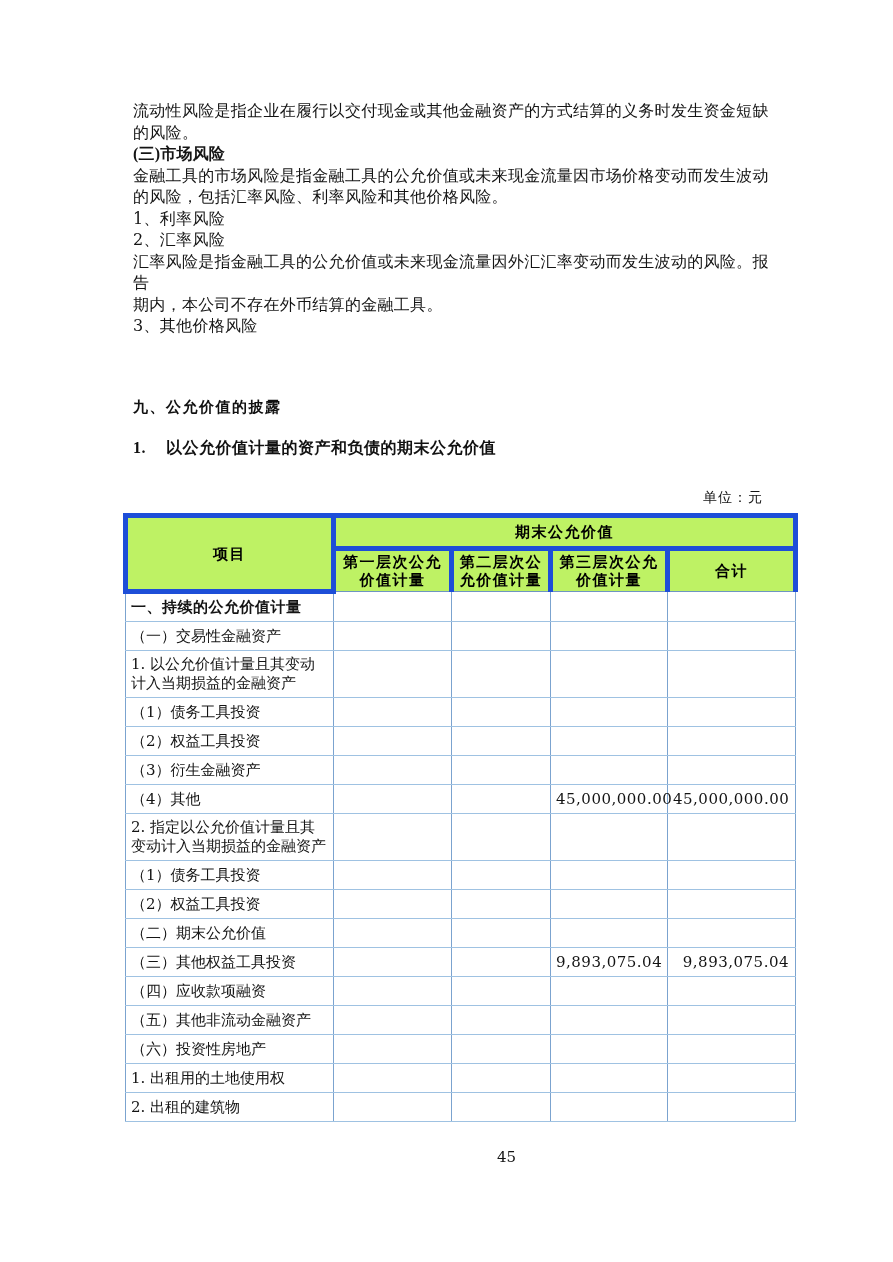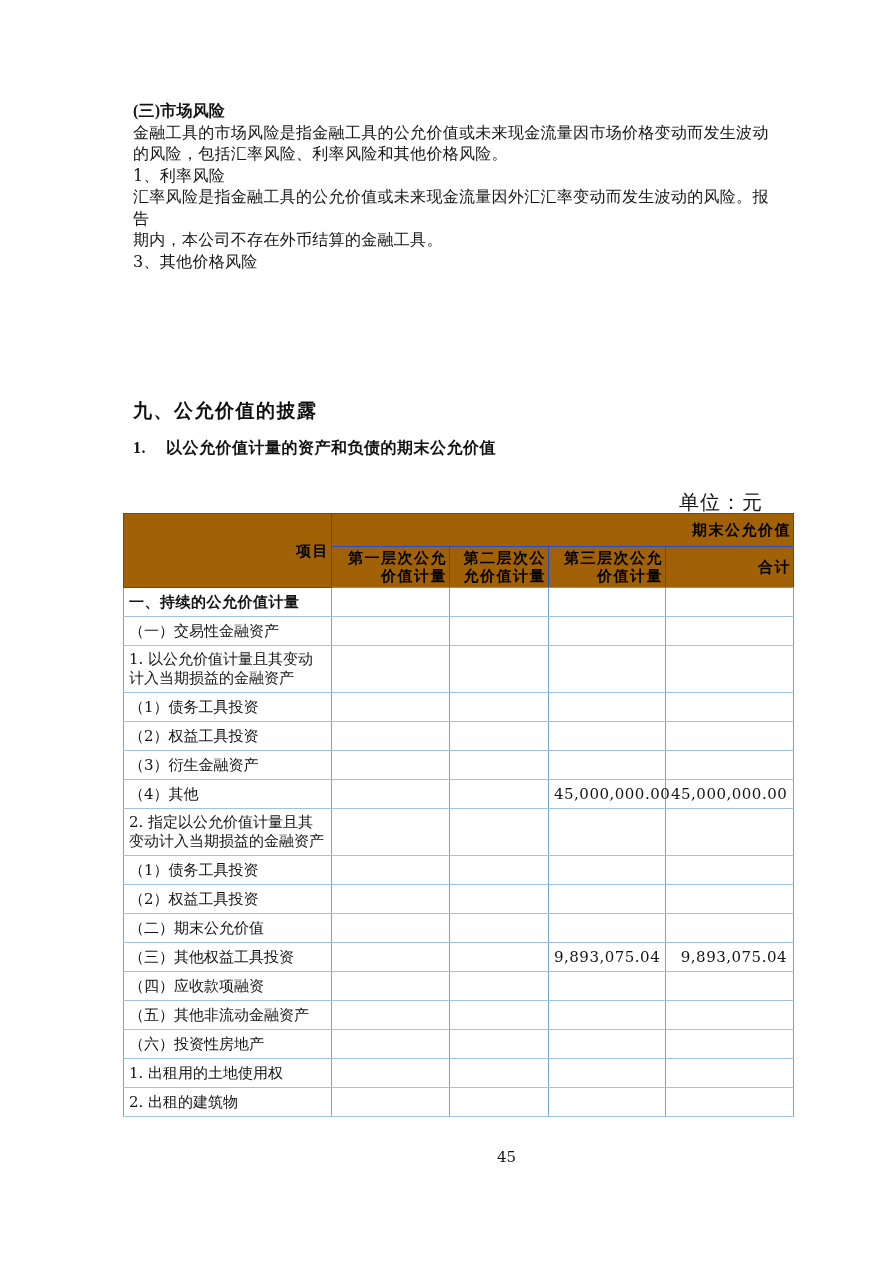--- a/index.html
+++ b/index.html
@@ -135,6 +135,8 @@
 
   <div class="text-block">
 
+  <p class="para">流动性风险是指企业在履行以交付现金或其他金融资产的方式结算的义务时发生资金短缺
+的风险。</p>
       <p class="para hei">(三)市场风险</p>
       <p class="para">金融工具的市场风险是指金融工具的公允价值或未来现金流量因市场价格变动而发生波动
 的风险，包括汇率风险、利率风险和其他价格风险。</p>

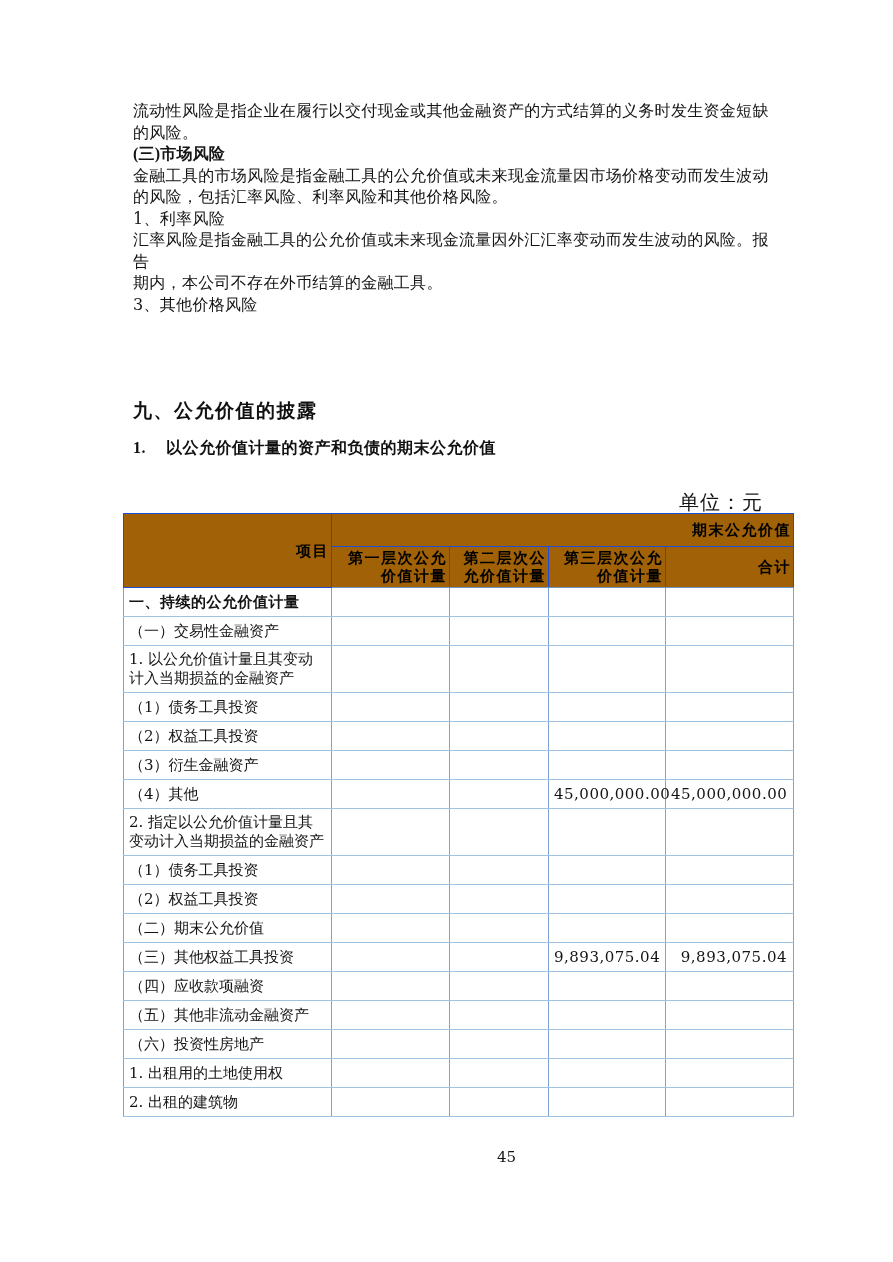--- a/index.html
+++ b/index.html
@@ -141,6 +141,7 @@
       <p class="para">金融工具的市场风险是指金融工具的公允价值或未来现金流量因市场价格变动而发生波动
 的风险，包括汇率风险、利率风险和其他价格风险。</p>
       <p class="para">1、利率风险</p>
+      <p class="para">2、汇率风险</p>
       <p class="para">汇率风险是指金融工具的公允价值或未来现金流量因外汇汇率变动而发生波动的风险。报告
 期内，本公司不存在外币结算的金融工具。</p>
       <p class="para">3、其他价格风险</p>

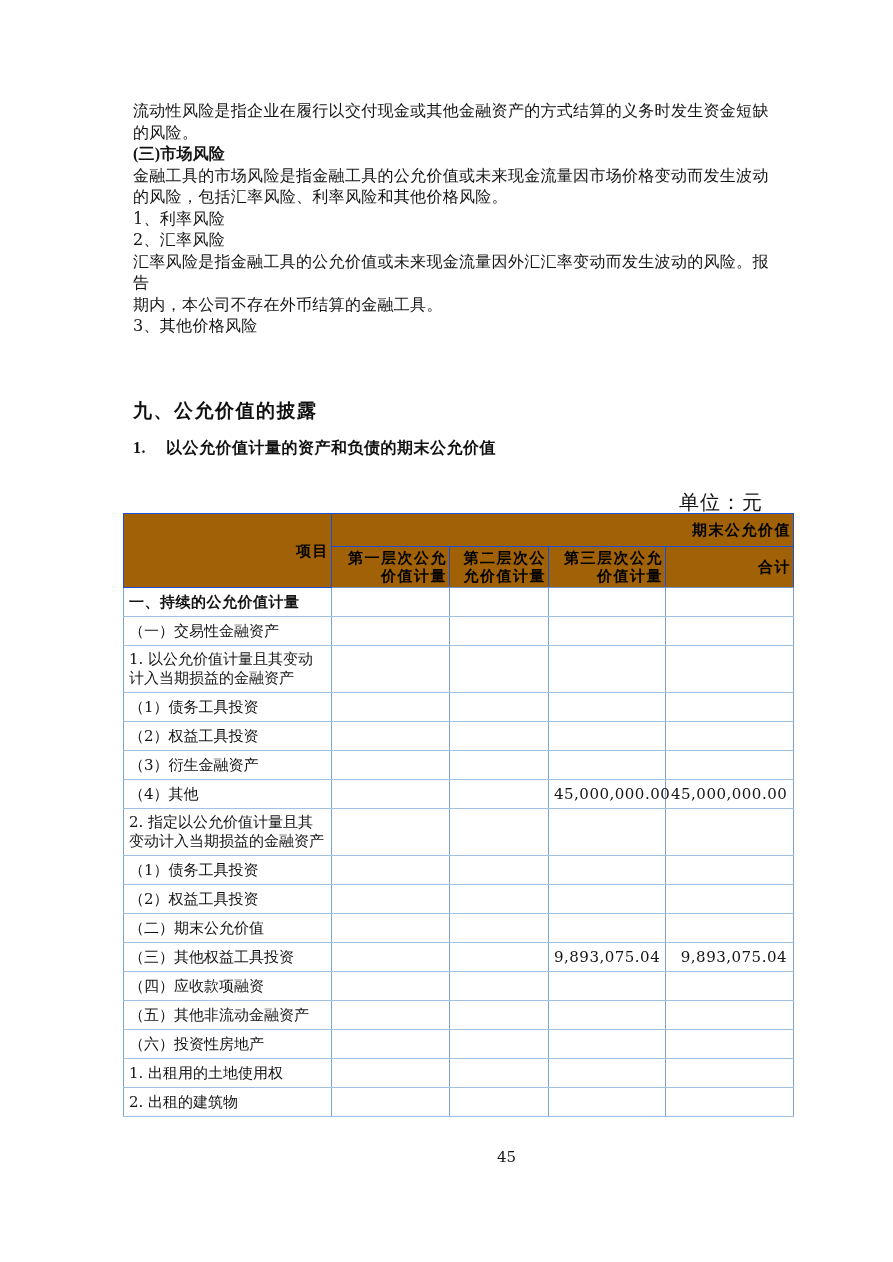--- a/index.html
+++ b/index.html
@@ -40,7 +40,7 @@
     margin: 0;
     font-family: "DejaVu Sans", "Liberation Sans", sans-serif;
     font-weight: bold;
-    font-size: 19px;
+    font-size: 15px;
     letter-spacing: 1.5px;
     color: #111;
   }

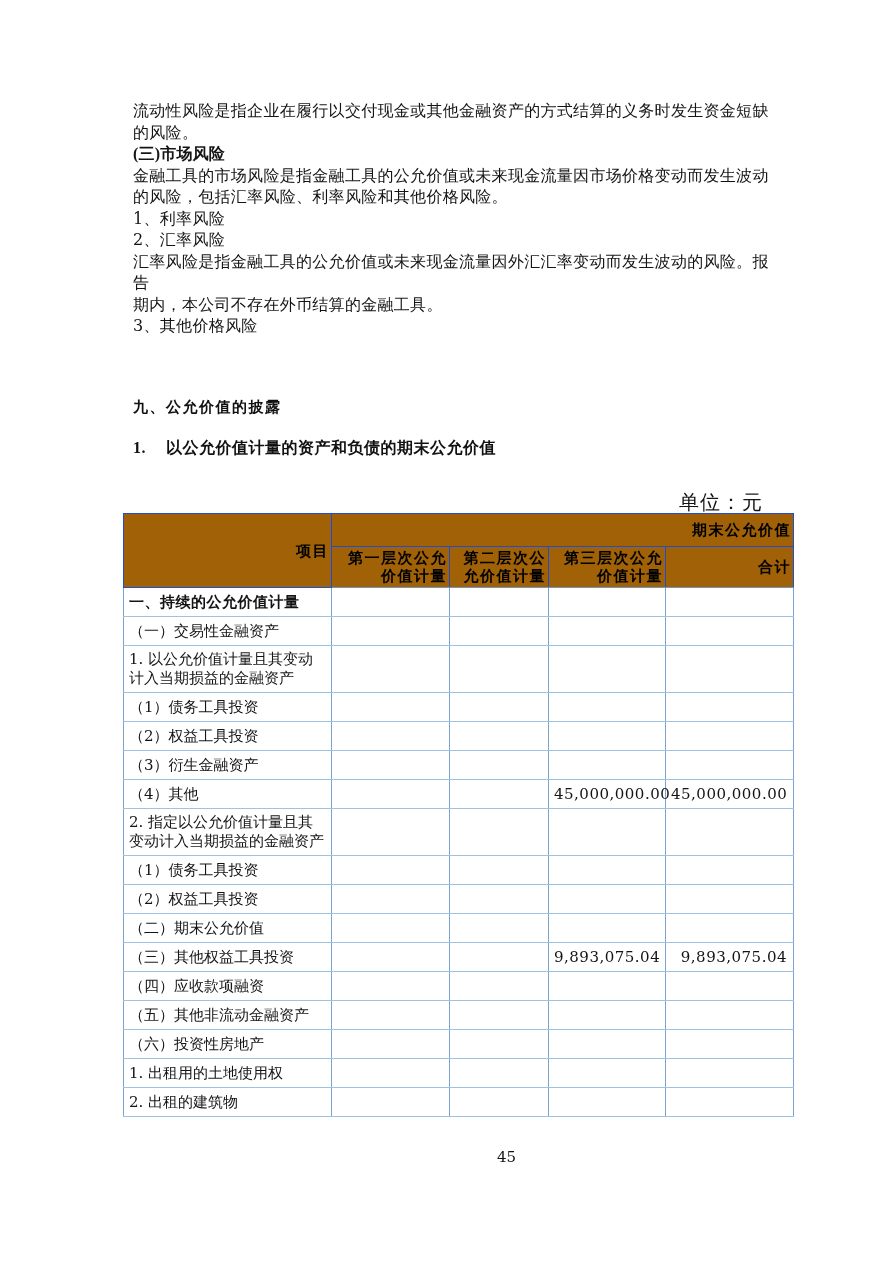--- a/index.html
+++ b/index.html
@@ -67,7 +67,7 @@
     width: 670px;
     text-align: right;
     padding-right: 30px;
-    font-size: 20px;
+    font-size: 14px;
     letter-spacing: 1px;
   }
   

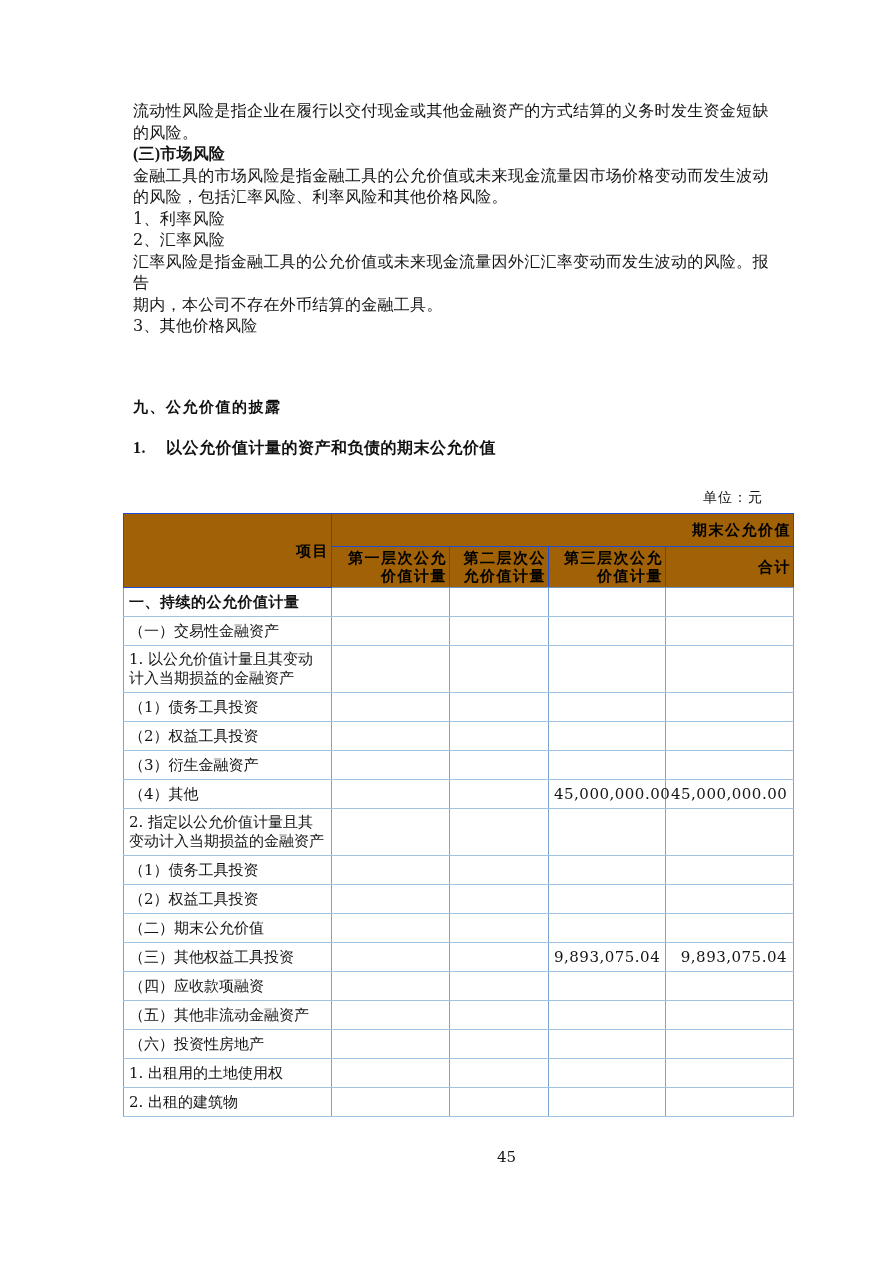--- a/index.html
+++ b/index.html
@@ -81,15 +81,15 @@
     border: 1.5px solid #6e95c2;
   }
   table.fv th {
-    background: #a16207;
+    background: #bef264;
     font-family: "DejaVu Sans", "Liberation Sans", sans-serif;
     font-weight: bold;
     font-size: 15px;
     letter-spacing: 1.5px;
     color: #000;
-    border: 1px solid #1d4ed8;
+    border: 5px solid #1d4ed8;
     padding: 2px;
-    text-align: right;
+    text-align: center;
     vertical-align: middle;
     line-height: 18px;
   }

